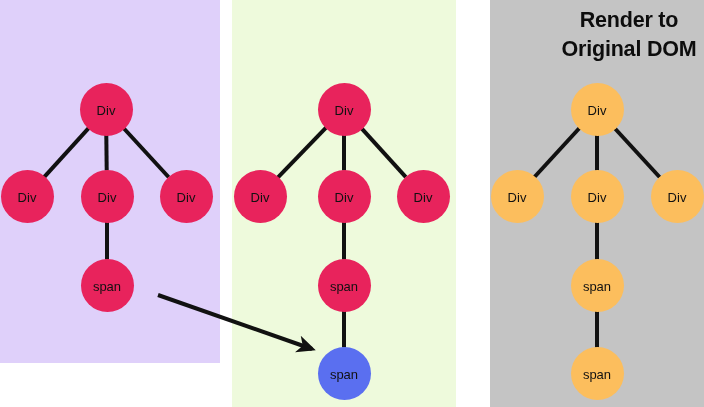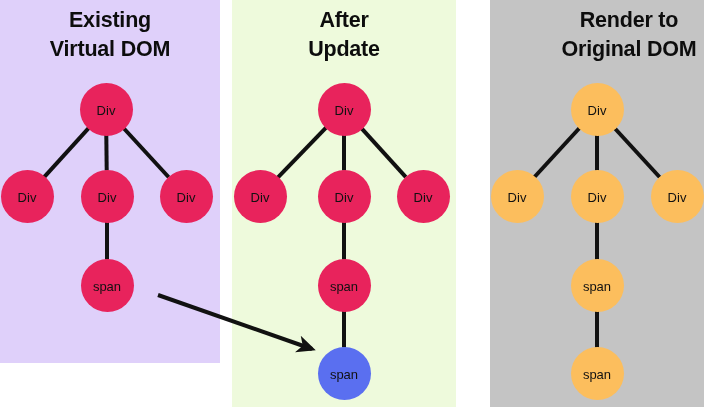--- a/index.html
+++ b/index.html
@@ -73,8 +73,6 @@
   <div class="panel" id="panel-after" style="left: 232px; top: 0px; width: 224px; height: 407px; background: rgb(238, 250, 220);"></div>
   <div class="panel" id="panel-render" style="left: 490px; top: 0px; width: 214px; height: 407px; background: rgb(196, 196, 196);"></div>
 
-  <div class="panel-title" id="title-existing" style="left: 0px; width: 220px; color: rgb(13, 13, 13);">Existing
-Virtual DOM</div>
   <div class="panel-title" id="title-after" style="left: 232px; width: 224px; color: rgb(13, 13, 13);">After
 Update</div>
   <div class="panel-title" id="title-render" style="left: 490px; width: 214px; color: rgb(13, 13, 13); padding-left: 32px;">Render to

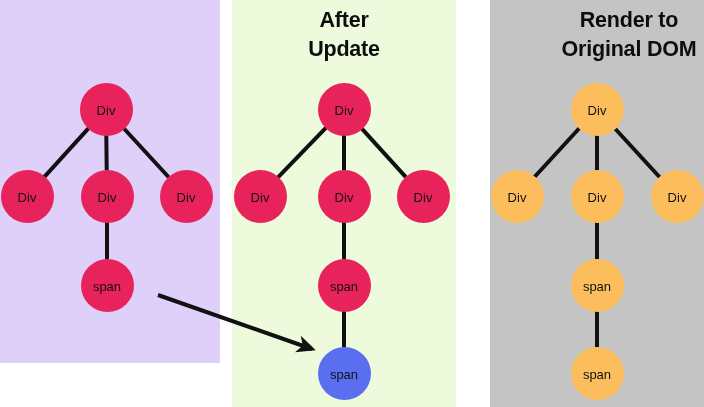--- a/index.html
+++ b/index.html
@@ -73,8 +73,6 @@
   <div class="panel" id="panel-after" style="left: 232px; top: 0px; width: 224px; height: 407px; background: rgb(238, 250, 220);"></div>
   <div class="panel" id="panel-render" style="left: 490px; top: 0px; width: 214px; height: 407px; background: rgb(196, 196, 196);"></div>
 
-  <div class="panel-title" id="title-after" style="left: 232px; width: 224px; color: rgb(13, 13, 13);">After
-Update</div>
   <div class="panel-title" id="title-render" style="left: 490px; width: 214px; color: rgb(13, 13, 13); padding-left: 32px;">Render to
 Original DOM</div>
 

